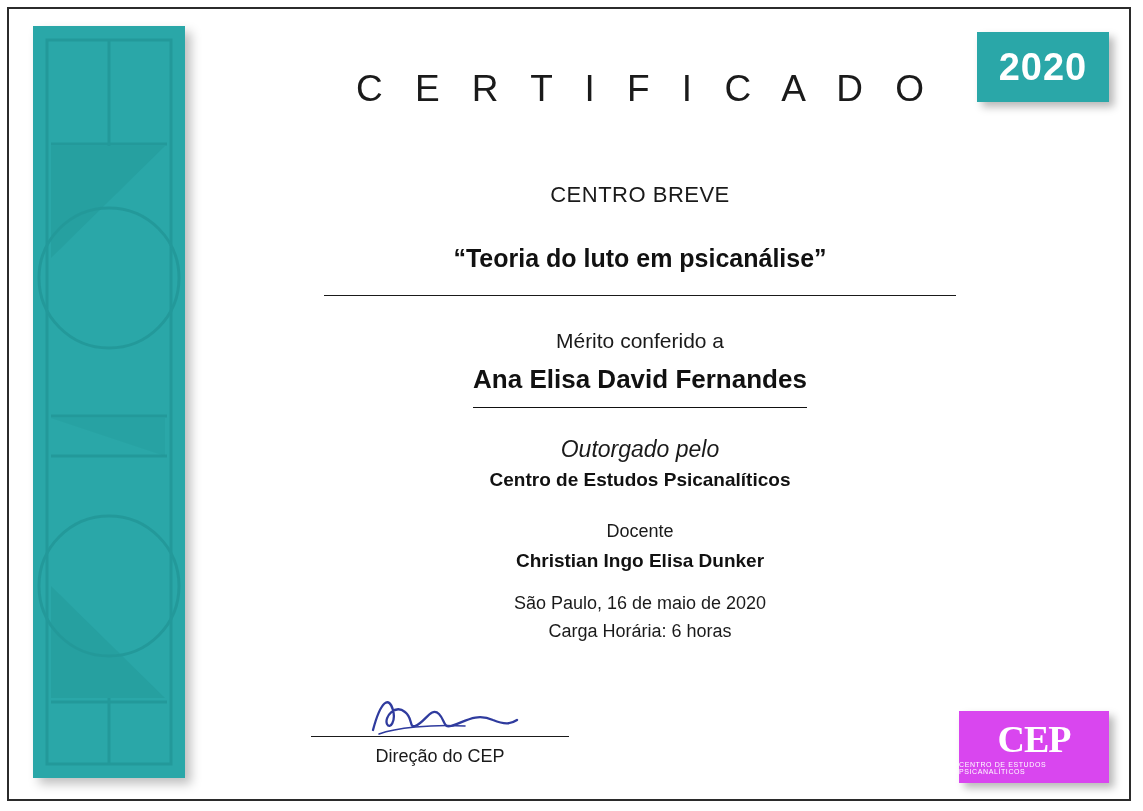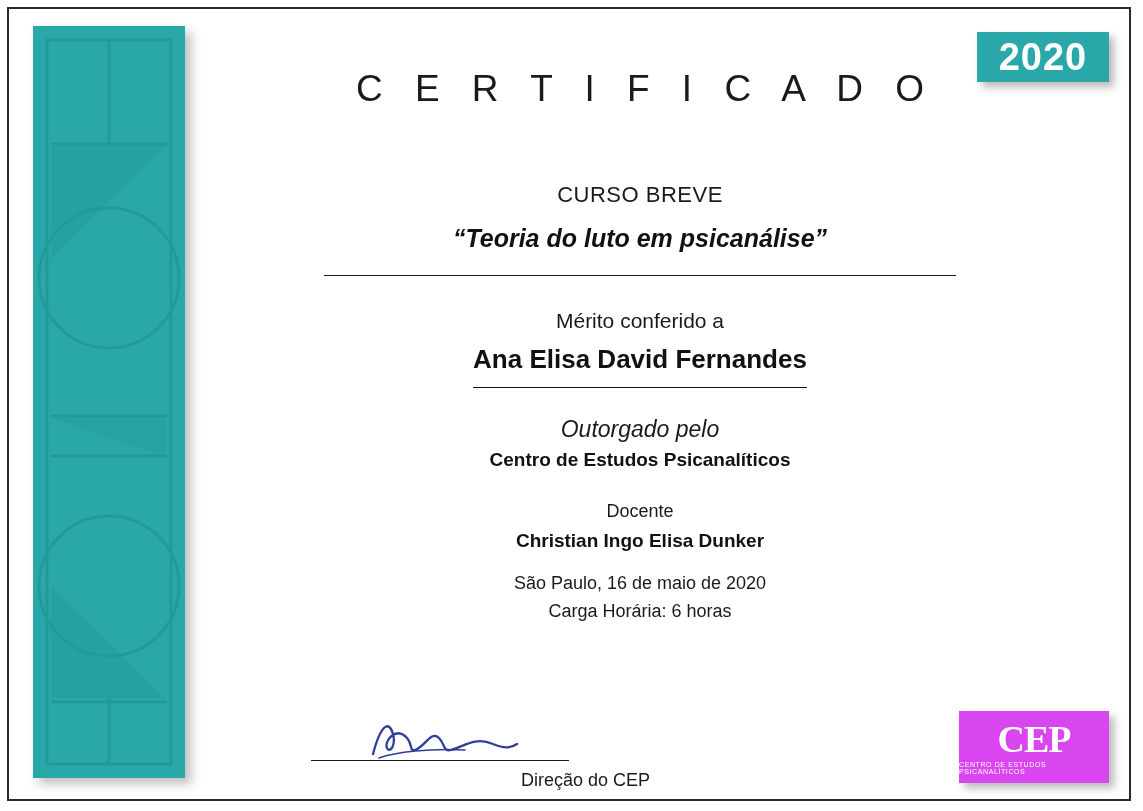--- a/index.html
+++ b/index.html
@@ -51,7 +51,7 @@
     right: 34px;
     top: 32px;
     width: 132px;
-    height: 50px;
+    height: 70px;
     background: #2aa7a8;
     color: #ffffff;
     font-size: 38px;

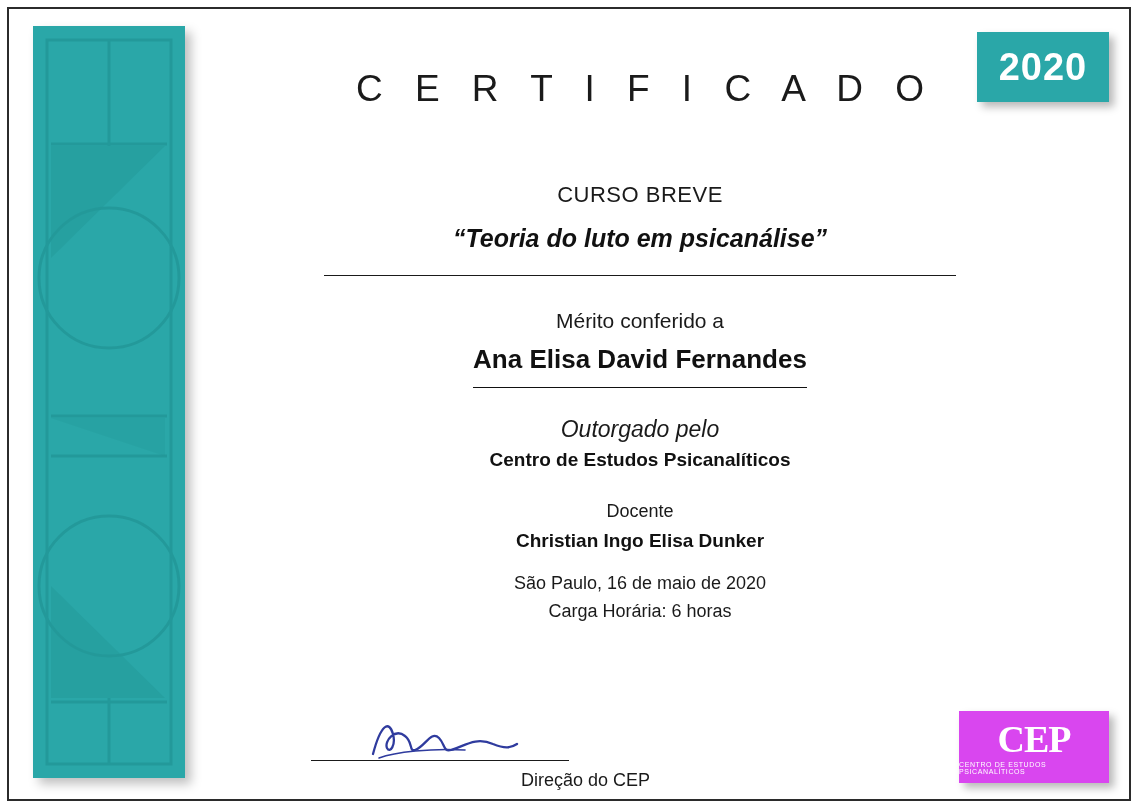--- a/index.html
+++ b/index.html
@@ -233,7 +233,7 @@
 
   <div class="content">
     <div class="title">C E R T I F I C A D O</div>
-    <div class="course-type">CURSO BREVE</div>
+    <div class="course-type">CENTRO BREVE</div>
     <div class="course-name">“Teoria do luto em psicanálise”</div>
     <div class="rule"></div>
     <div class="merit-label">Mérito conferido a</div>

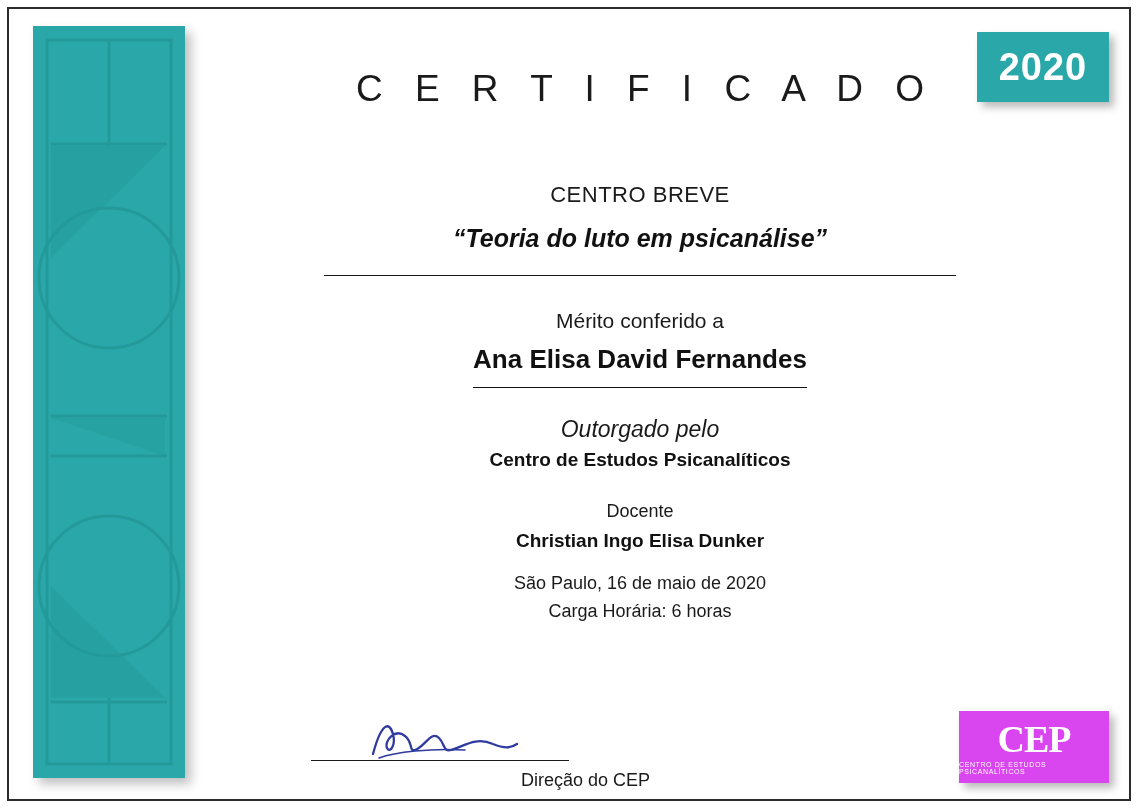--- a/index.html
+++ b/index.html
@@ -88,9 +88,8 @@
     letter-spacing: 0.5px;
   }
   .course-name {
-    margin-top: 16px;
+    margin-top: 36px;
     font-size: 25px;
-    font-style: italic;
     font-weight: 600;
     color: #111111;
   }

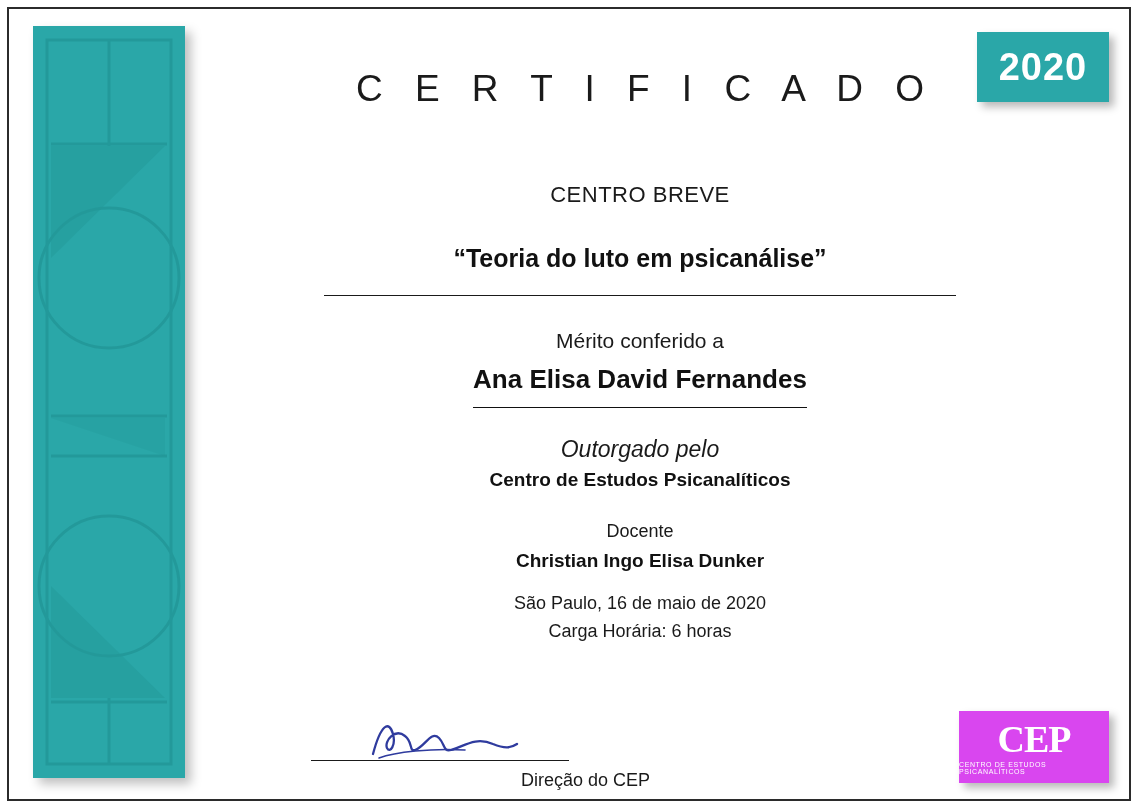--- a/index.html
+++ b/index.html
@@ -150,9 +150,9 @@
   .signature-block {
     position: absolute;
     left: 230px;
-    top: 714px;
+    top: 690px;
     width: 420px;
-    text-align: right;
+    text-align: center;
   }
   .signature-mark {
     height: 46px;

